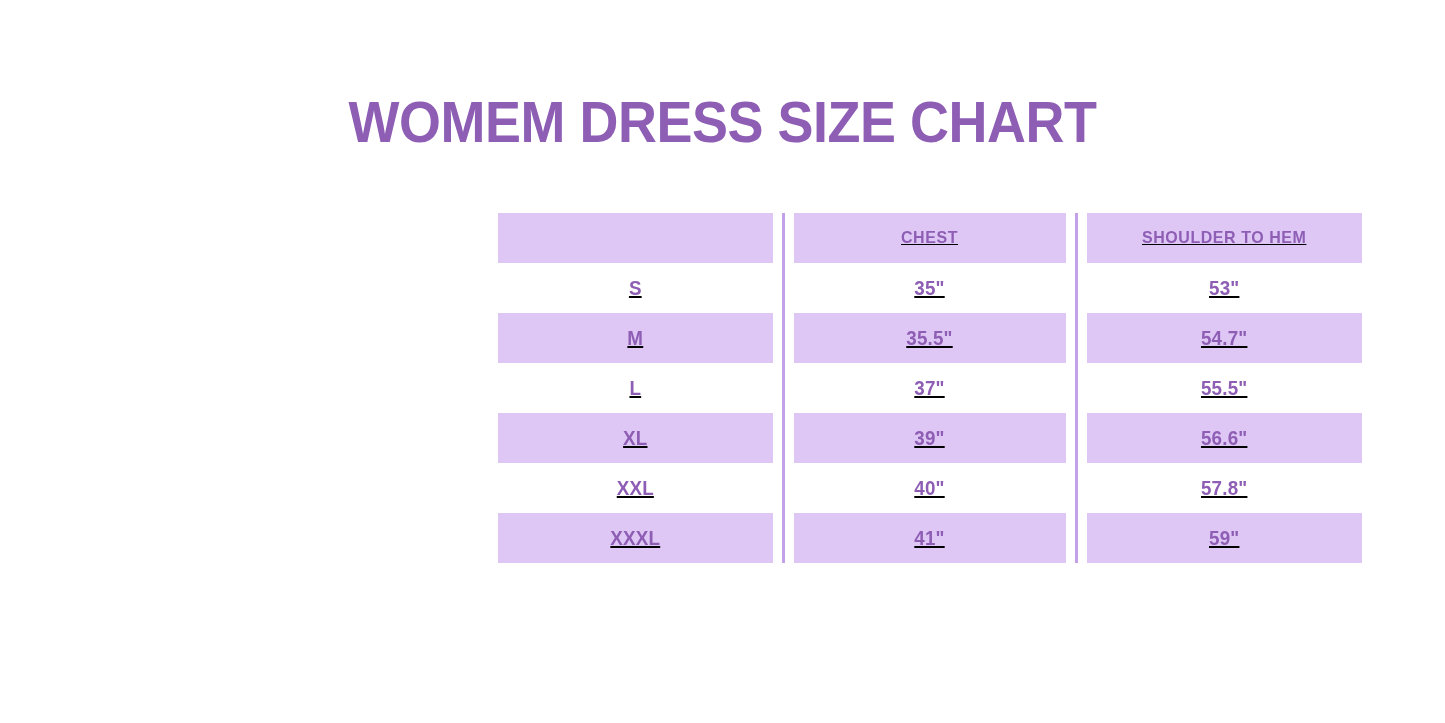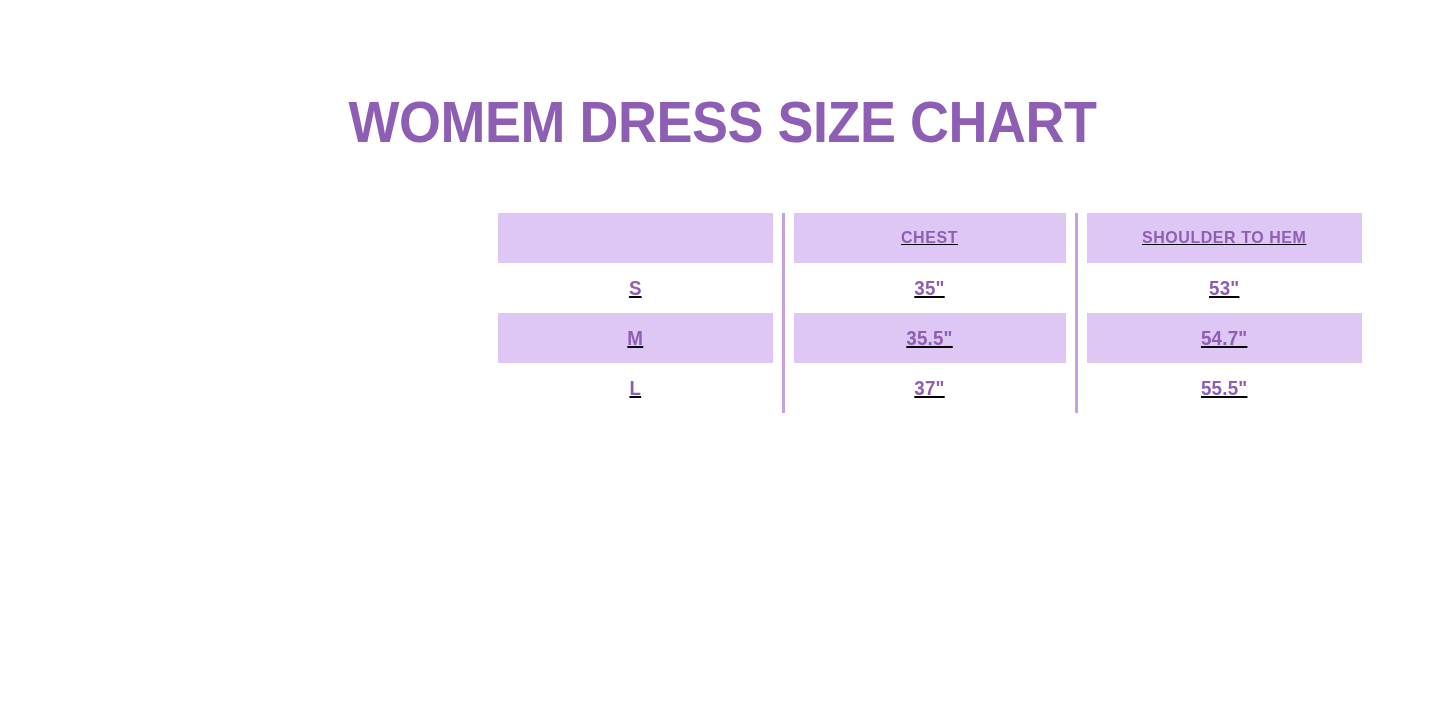--- a/index.html
+++ b/index.html
@@ -117,6 +117,11 @@
         <td class="col-div">37"</td>
         <td class="col-div">55.5"</td>
       </tr>
+      <tr class="row-shade">
+        <td>XL</td>
+        <td class="col-div">39"</td>
+        <td class="col-div">56.6"</td>
+      </tr>
     </tbody>
   </table>
 </div>

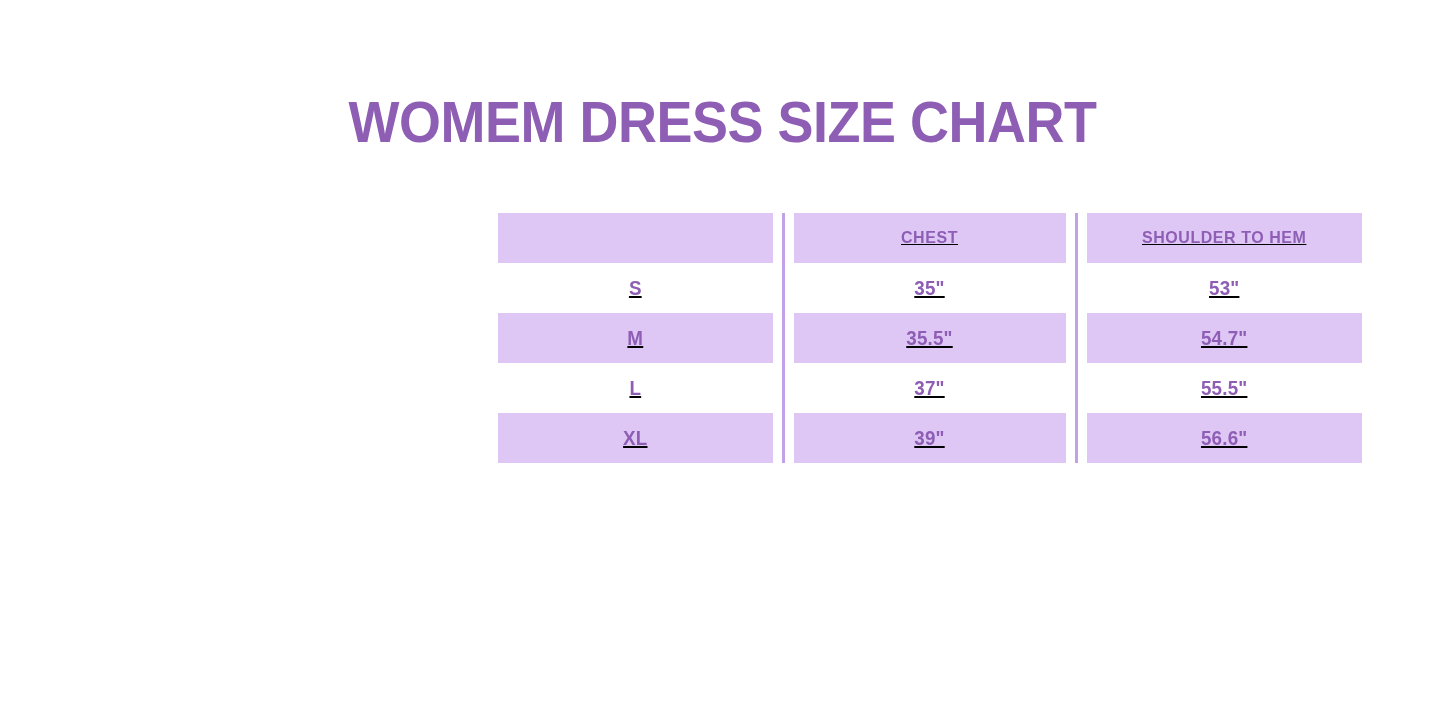--- a/index.html
+++ b/index.html
@@ -122,6 +122,11 @@
         <td class="col-div">39"</td>
         <td class="col-div">56.6"</td>
       </tr>
+      <tr class="row-plain">
+        <td>XXL</td>
+        <td class="col-div">40"</td>
+        <td class="col-div">57.8"</td>
+      </tr>
     </tbody>
   </table>
 </div>

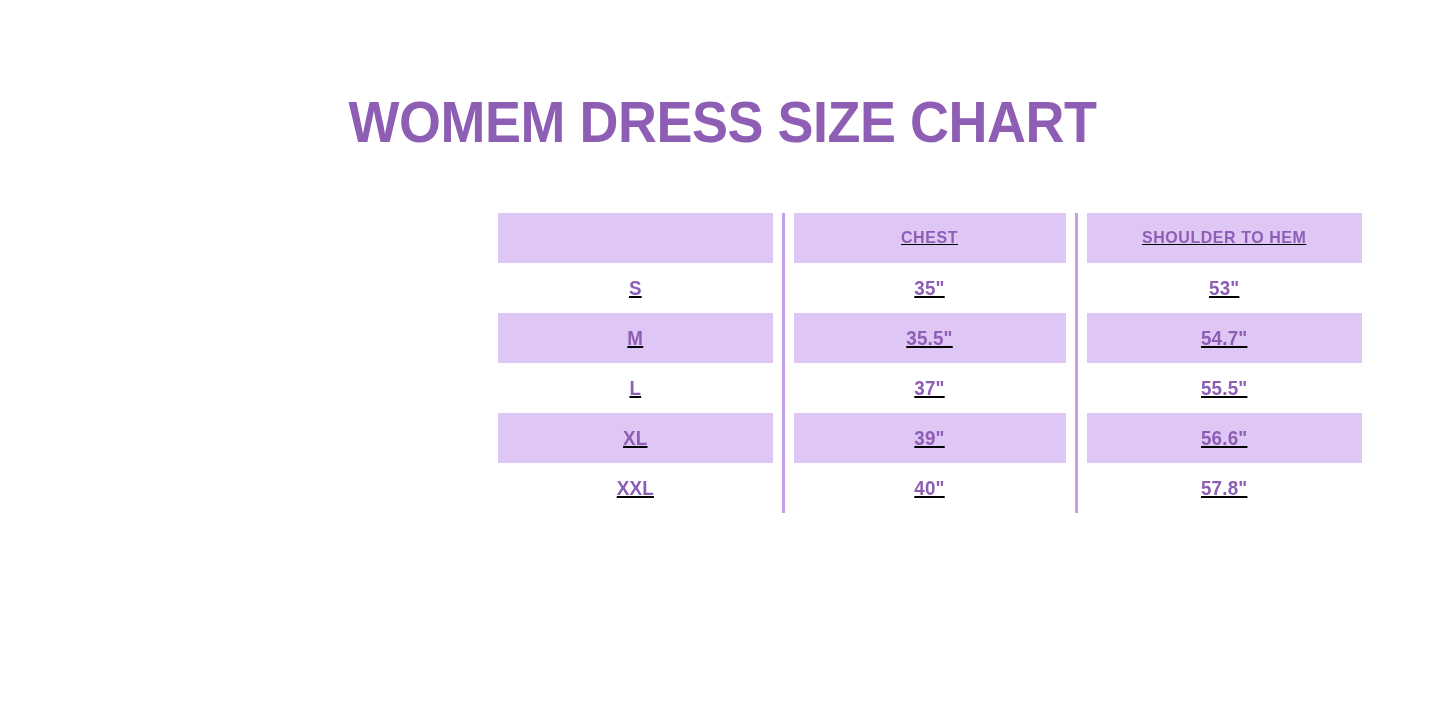--- a/index.html
+++ b/index.html
@@ -127,6 +127,11 @@
         <td class="col-div">40"</td>
         <td class="col-div">57.8"</td>
       </tr>
+      <tr class="row-shade">
+        <td>XXXL</td>
+        <td class="col-div">41"</td>
+        <td class="col-div">59"</td>
+      </tr>
     </tbody>
   </table>
 </div>

